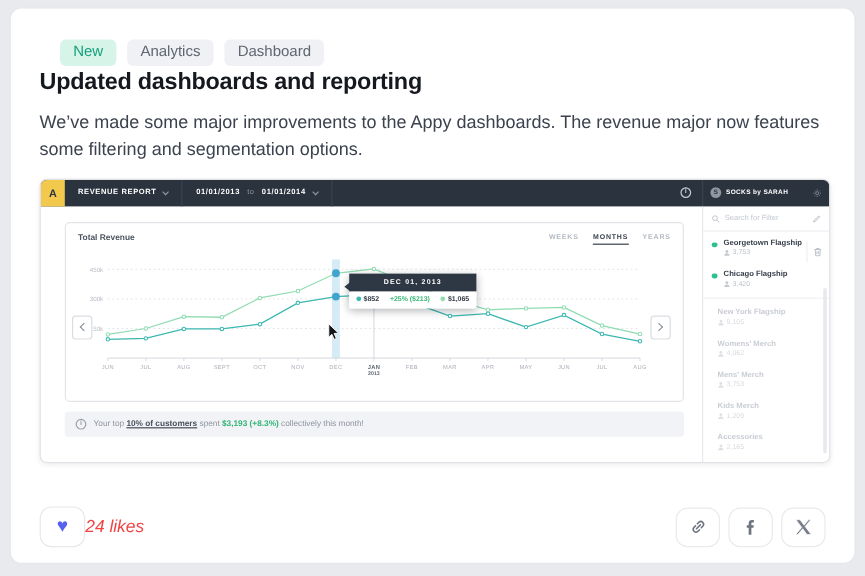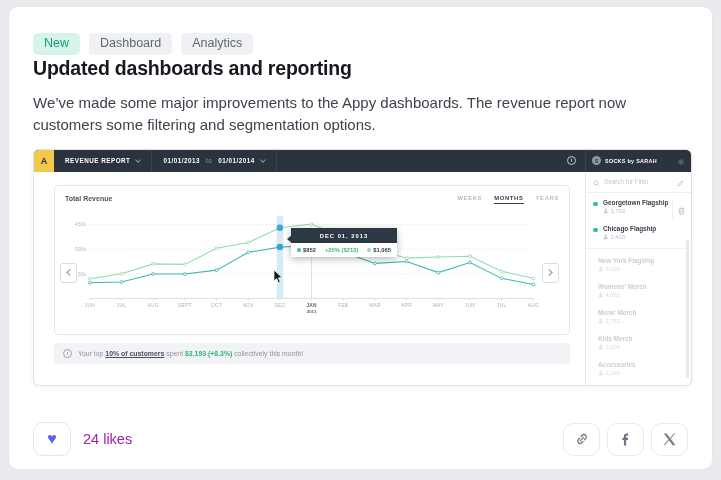--- a/index.html
+++ b/index.html
@@ -10,7 +10,7 @@
           border:1px solid #e4e6ea; border-radius:10px; padding:26px 24px; }
 
   
-  .tags { display:flex; gap:9px; }
+  .tags { display:flex; gap:9px;margin-left:17px; }
   .tag { font-size:12.5px; padding:4px 11px; border-radius:5px; line-height:1.1; }
   .tag-new { background:#d7f4e9; color:#17a07c; }
   .tag-gray { background:#f0f1f4; color:#5f6671; }

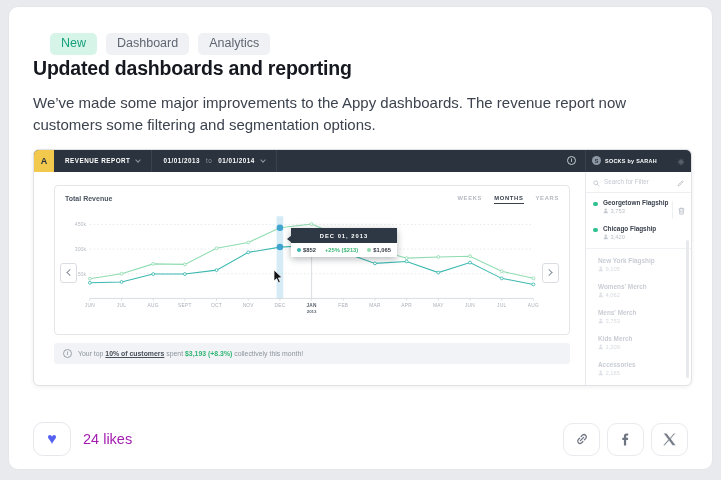--- a/index.html
+++ b/index.html
@@ -107,8 +107,8 @@
   <div class="tags">
 
   <span class="tag tag-new">New</span>
+      <span class="tag tag-gray">Analytics</span>
       <span class="tag tag-gray">Dashboard</span>
-      <span class="tag tag-gray">Analytics</span>
     </div>
 
   <div class="title">Updated dashboards and reporting</div>

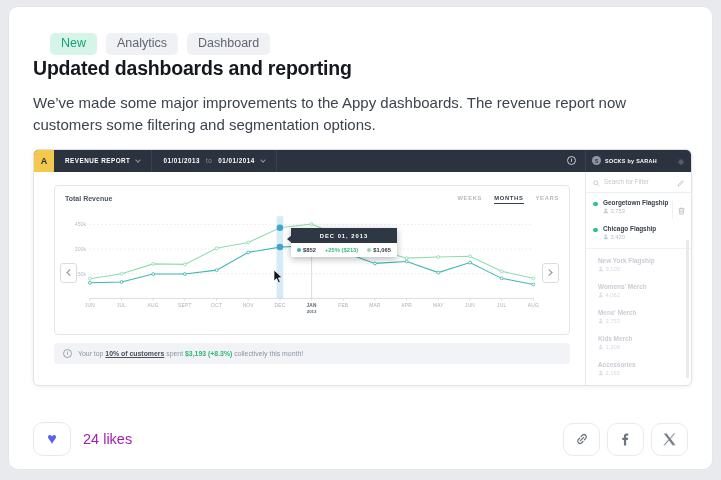--- a/index.html
+++ b/index.html
@@ -112,7 +112,7 @@
     </div>
 
   <div class="title">Updated dashboards and reporting</div>
-  <p class="bodytext">We’ve made some major improvements to the Appy dashboards. The revenue report now customers some filtering and segmentation options.</p>
+  <p class="bodytext">We’ve made some major improvements to the Appy dashboards. The revenue major now features some filtering and segmentation options.</p>
 
   <div class="window">
 

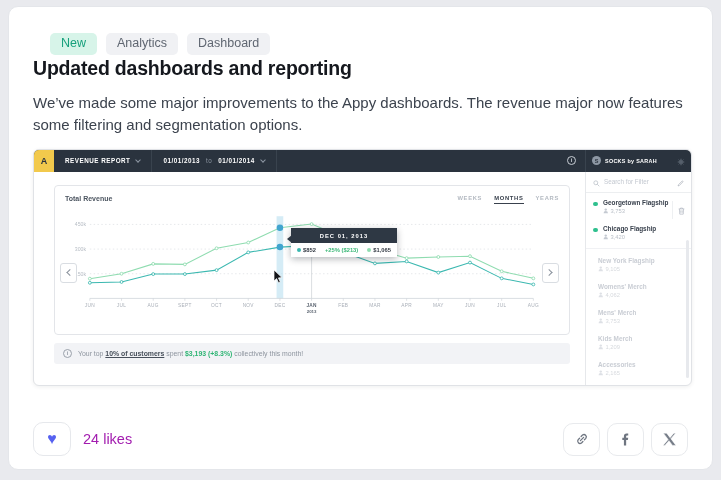--- a/index.html
+++ b/index.html
@@ -94,7 +94,7 @@
   .like-btn { width:38px; height:34px; border:1px solid #e6e8ec; border-radius:10px; background:#fff;
               display:flex; align-items:center; justify-content:center; cursor:pointer; }
   .heart { color:#5661f0; font-size:16px; line-height:1; }
-  .likes-label { margin-left:12px; font-size:14.5px; color:#a21caf; }
+  .likes-label { font-size:14.5px; color:#ef4444;font-style:italic; }
   .share-group { margin-left:auto; display:flex; gap:7px; }
   .share-btn { width:37px; height:33px; border:1px solid #e8eaed; border-radius:10px; background:#fff;
                display:flex; align-items:center; justify-content:center; cursor:pointer; }

